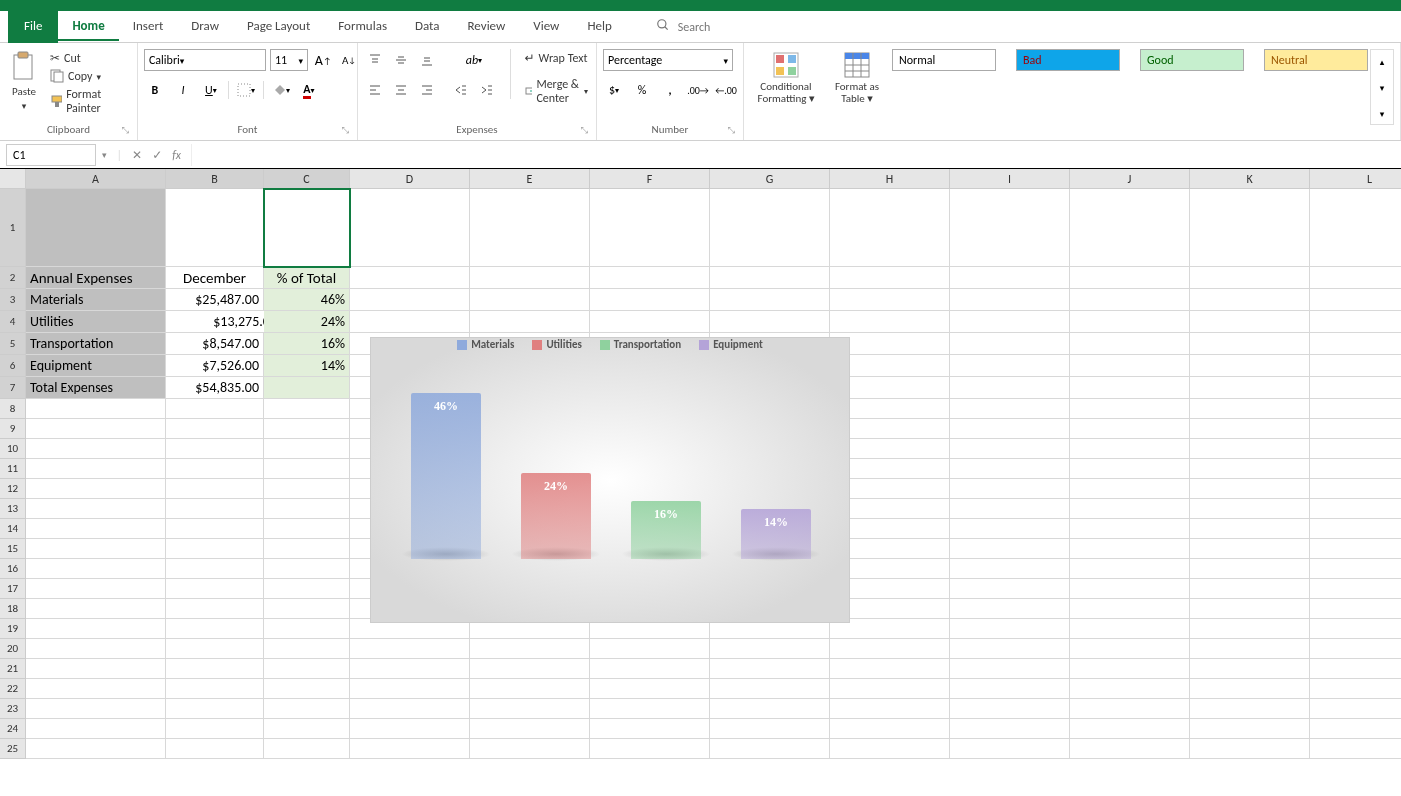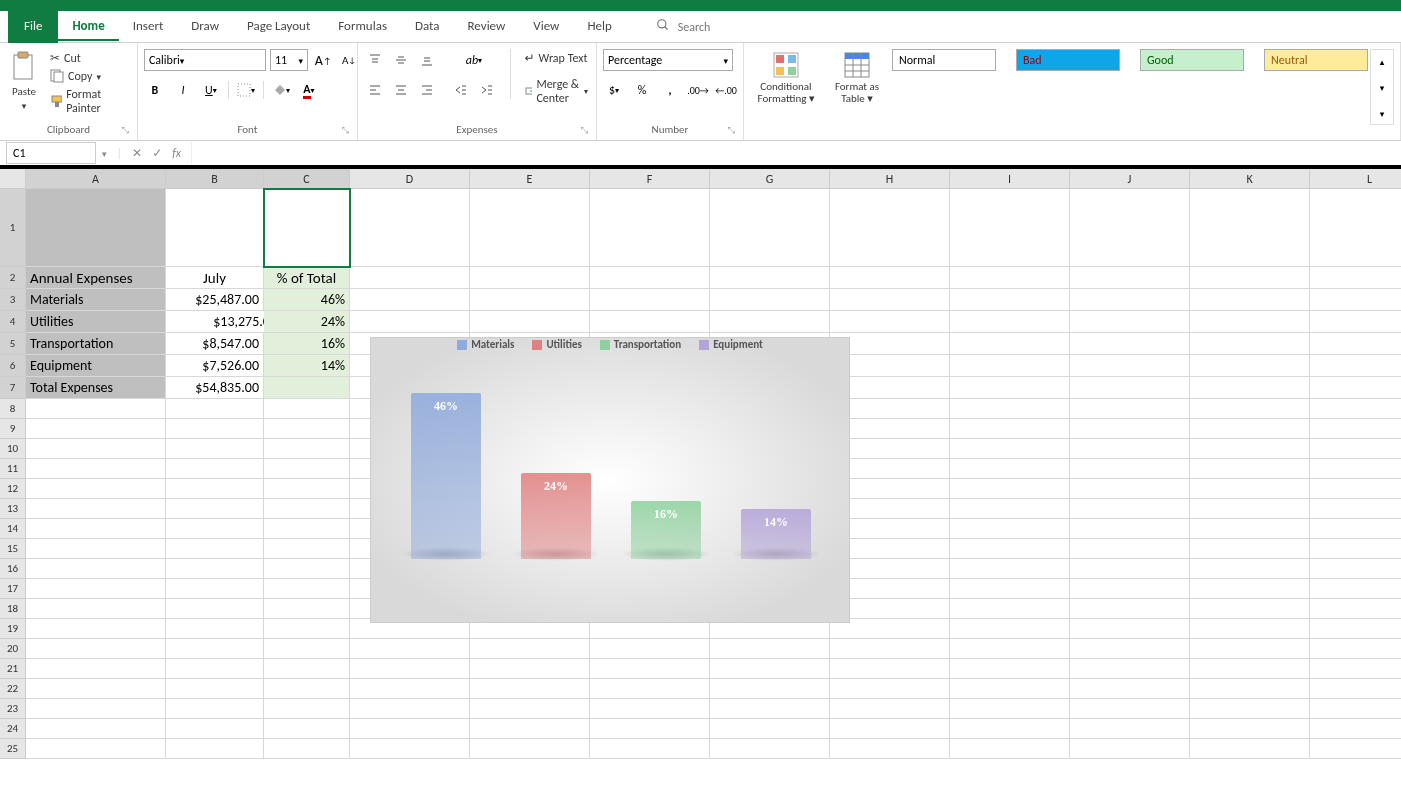--- a/index.html
+++ b/index.html
@@ -20,7 +20,7 @@
 .cbox { border: 1px solid #aaa; background: #fff; padding: 2px 4px; font-size: 12px; height: 22px; display: flex; align-items: center; }
 .iconbtn { width: 22px; height: 22px; display: flex; align-items: center; justify-content: center; cursor: pointer; }
 .stylebox { width: 104px; height: 22px; border: 1px solid #aaa; padding: 2px 6px; font-size: 12px; display: flex; align-items: center; cursor: pointer; }
-.namebox-row { display: flex; align-items: center; background: #fff; border-bottom: 4px solid #000000; height: 28px; }
+.namebox-row { display: flex; align-items: center; background: #fff; border-bottom: 1px solid #000000; height: 28px; }
 .namebox { width: 90px; border: 1px solid #ccc; padding: 3px 6px; margin: 0 6px; font-size: 12px; }
 .fx-icons { display: flex; gap: 10px; align-items: center; color: #888; }
 .grid-wrap { position: relative; display: flex; height: calc(796px - 11px - 32px - 98px - 28px); }

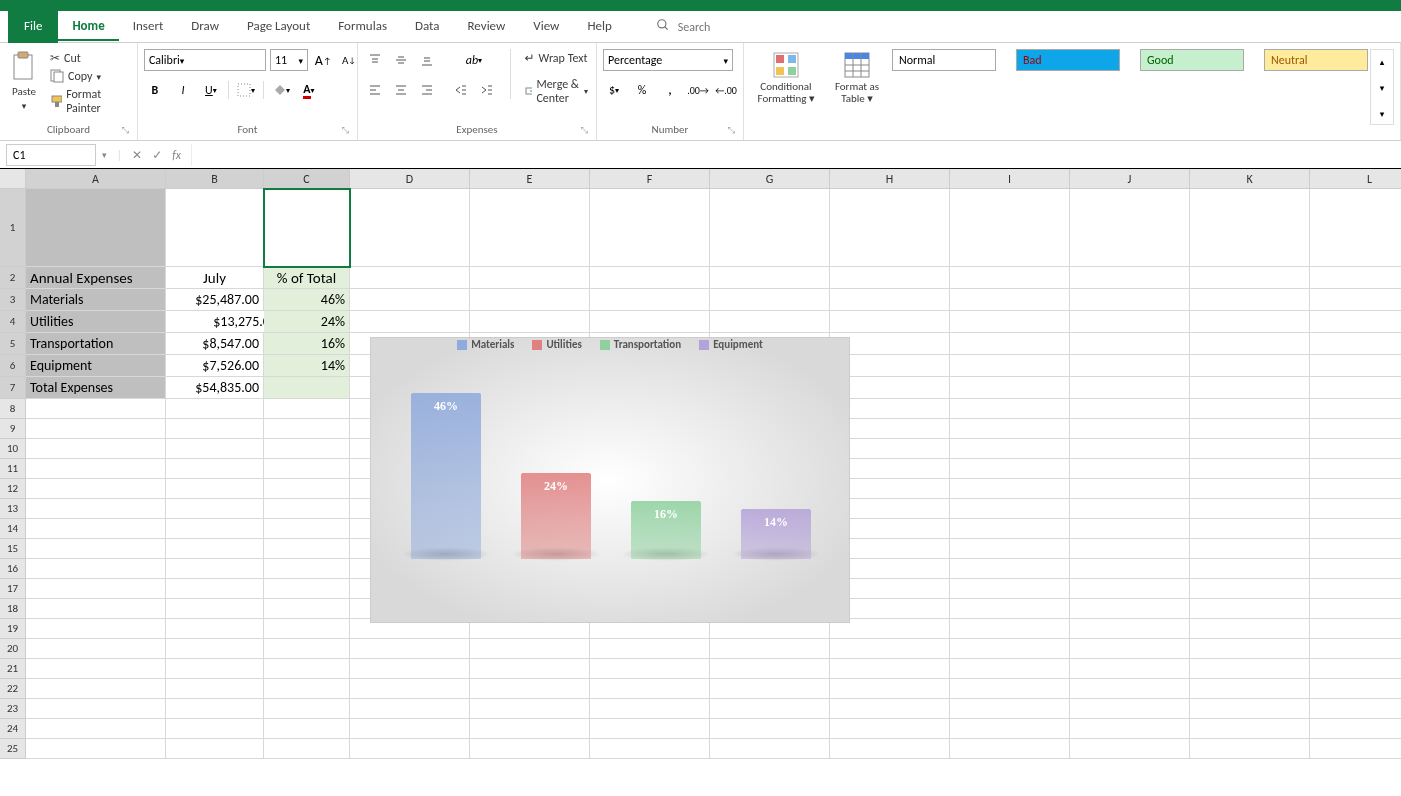--- a/index.html
+++ b/index.html
@@ -378,7 +378,7 @@
       <div class="cell" style="left: 1164px; top: 0px; width: 120px; height: 78px;"></div>
       <div class="cell" style="left: 1284px; top: 0px; width: 120px; height: 78px;"></div>
       <div class="cell sel-a" style="left: 0px; top: 78px; width: 140px; height: 22px; font-size: 15px;">Annual Expenses</div>
-      <div class="cell" style="left: 140px; top: 78px; width: 98px; height: 22px; justify-content: center; font-size: 15px; font-style: normal;">July</div>
+      <div class="cell" style="left: 140px; top: 78px; width: 98px; height: 22px; justify-content: center; font-size: 15px; font-style: normal;">December</div>
       <div class="cell sel-c" style="left: 238px; top: 78px; width: 86px; height: 22px; justify-content: center; font-size: 15px;">% of Total</div>
       <div class="cell" style="left: 324px; top: 78px; width: 120px; height: 22px;"></div>
       <div class="cell" style="left: 444px; top: 78px; width: 120px; height: 22px;"></div>

